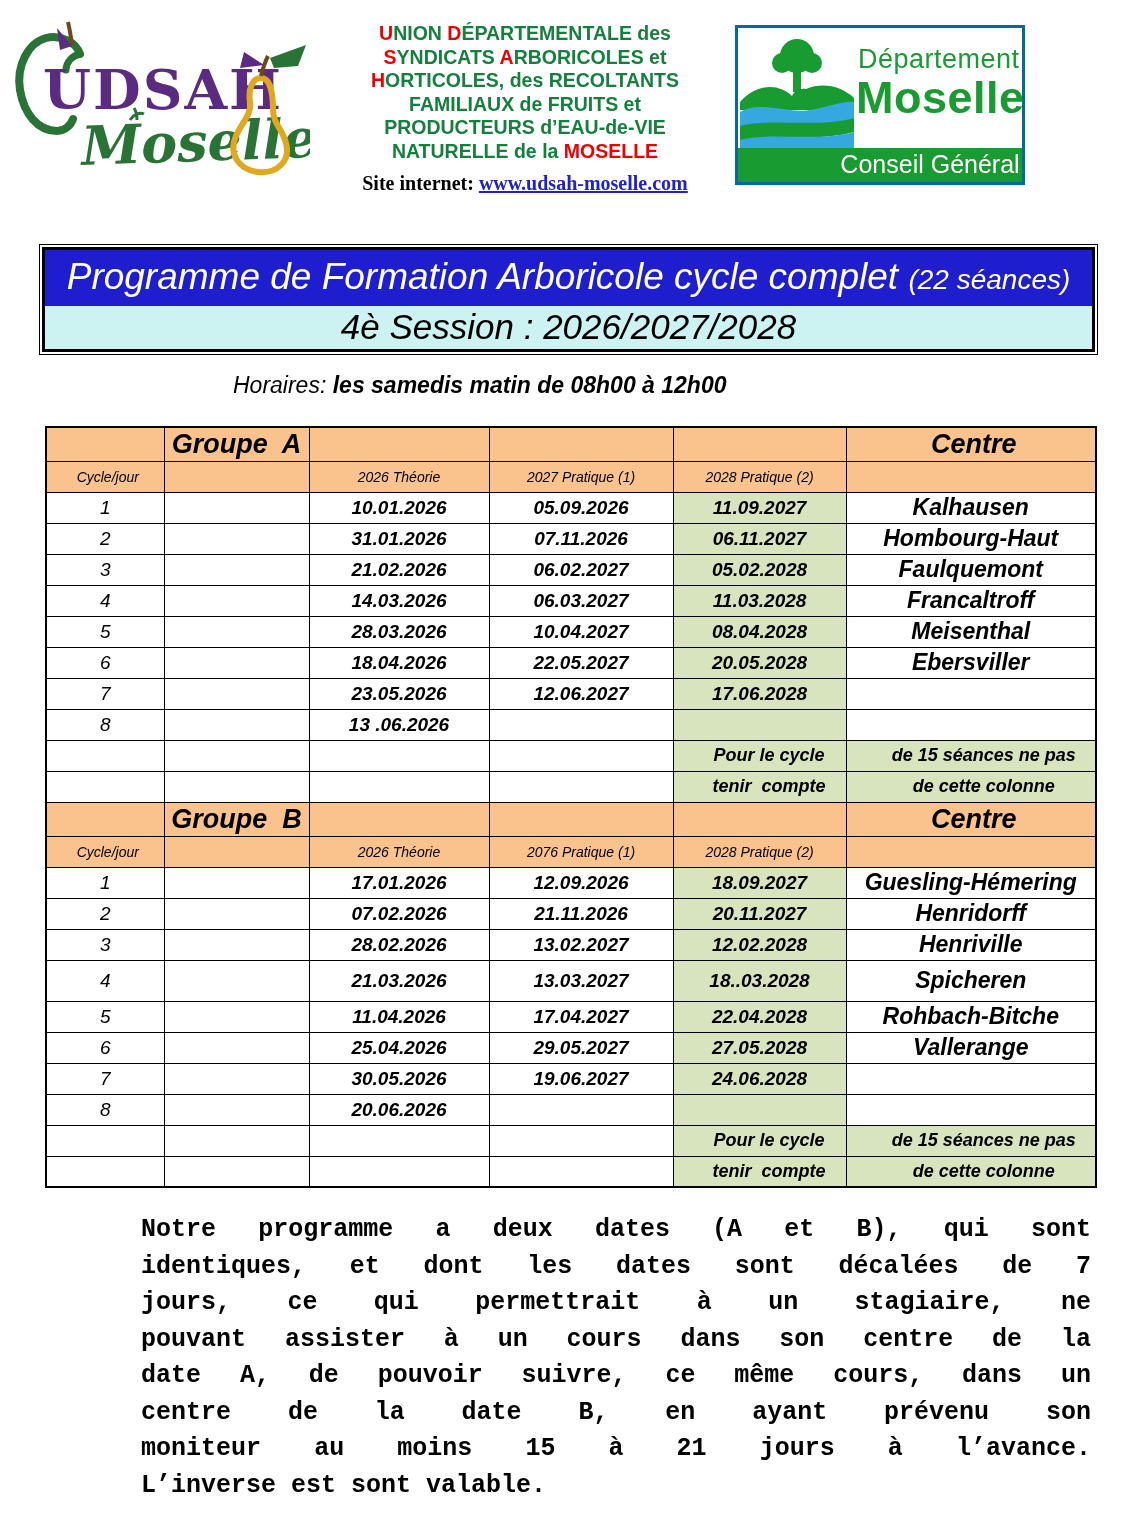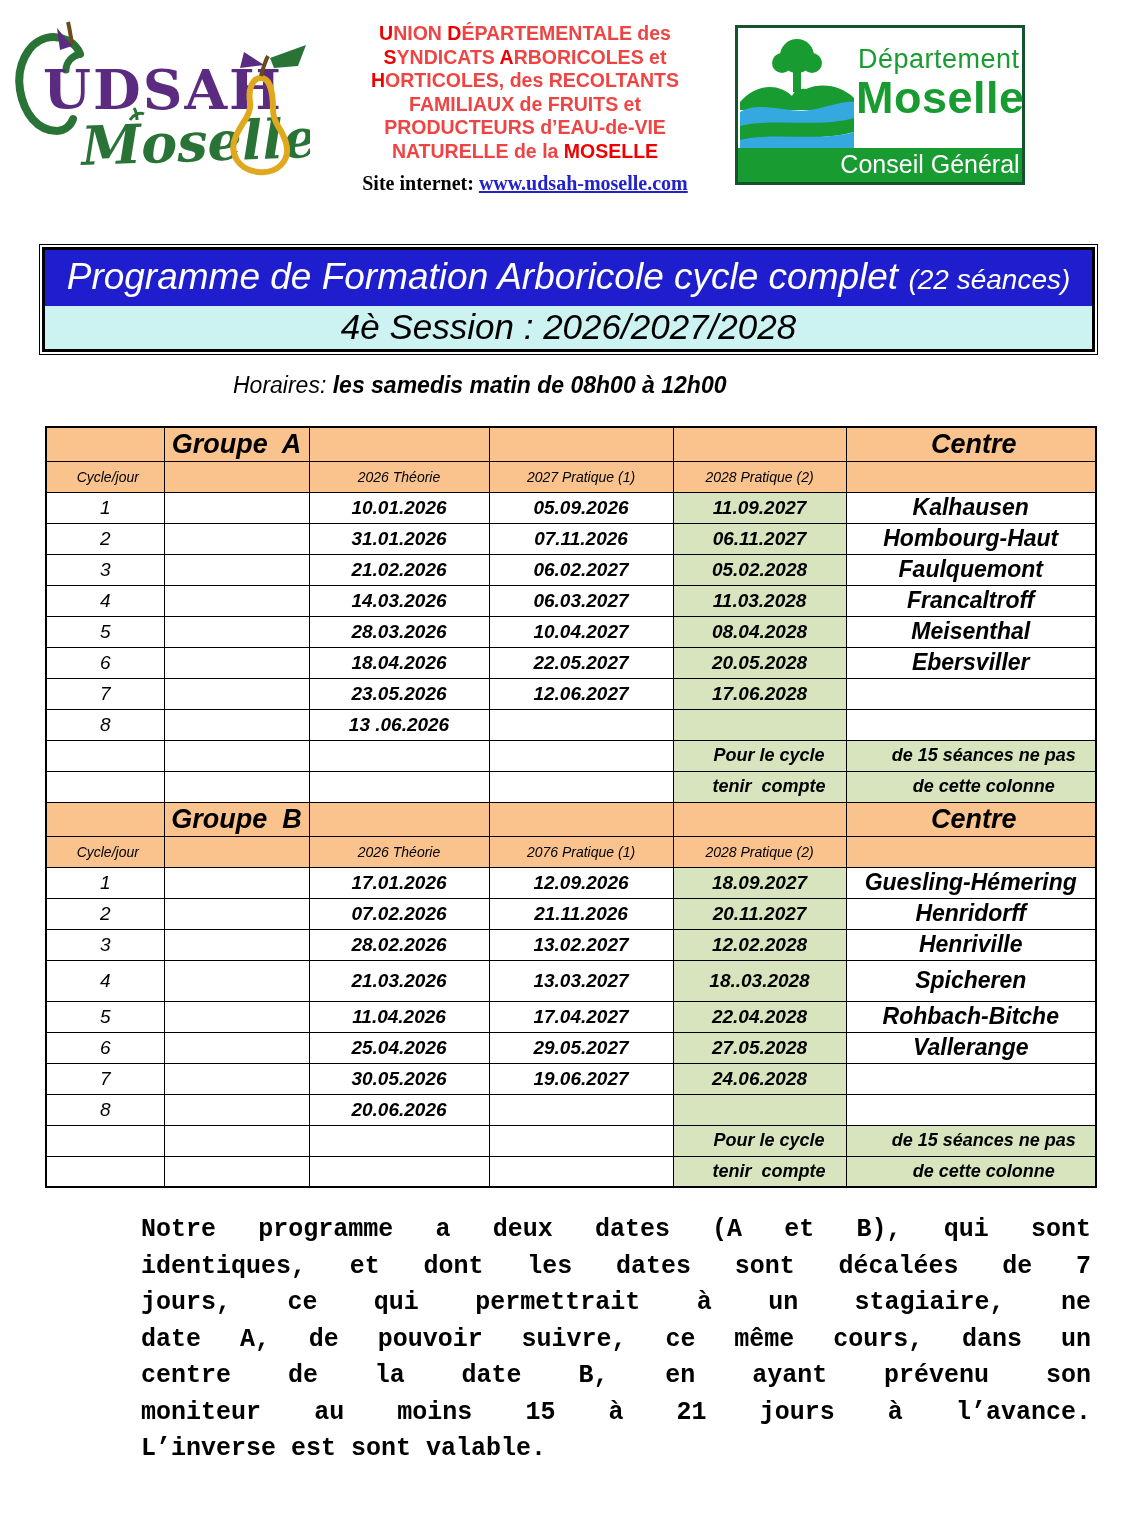--- a/index.html
+++ b/index.html
@@ -10,7 +10,7 @@
   .udsah-logo { position:absolute; left:10px; top:12px; width:300px; height:180px; }
   .org-block { position:absolute; left:342px; top:22px; width:366px; text-align:center; }
   .org-line { font-weight:bold; font-size:19.5px; line-height:23.5px; white-space:pre; }
-  .org-line .blue { color:#ef4444; }
+  .org-line .blue { color:#15803d; }
   .org-line .red { color:#ee0000; }
   .site-line { margin-top:9px; font-family:"Liberation Serif", serif; font-weight:bold; font-size:20px; color:#000; white-space:pre; }
   .site-line a { color:#2222cc; text-decoration:underline; }

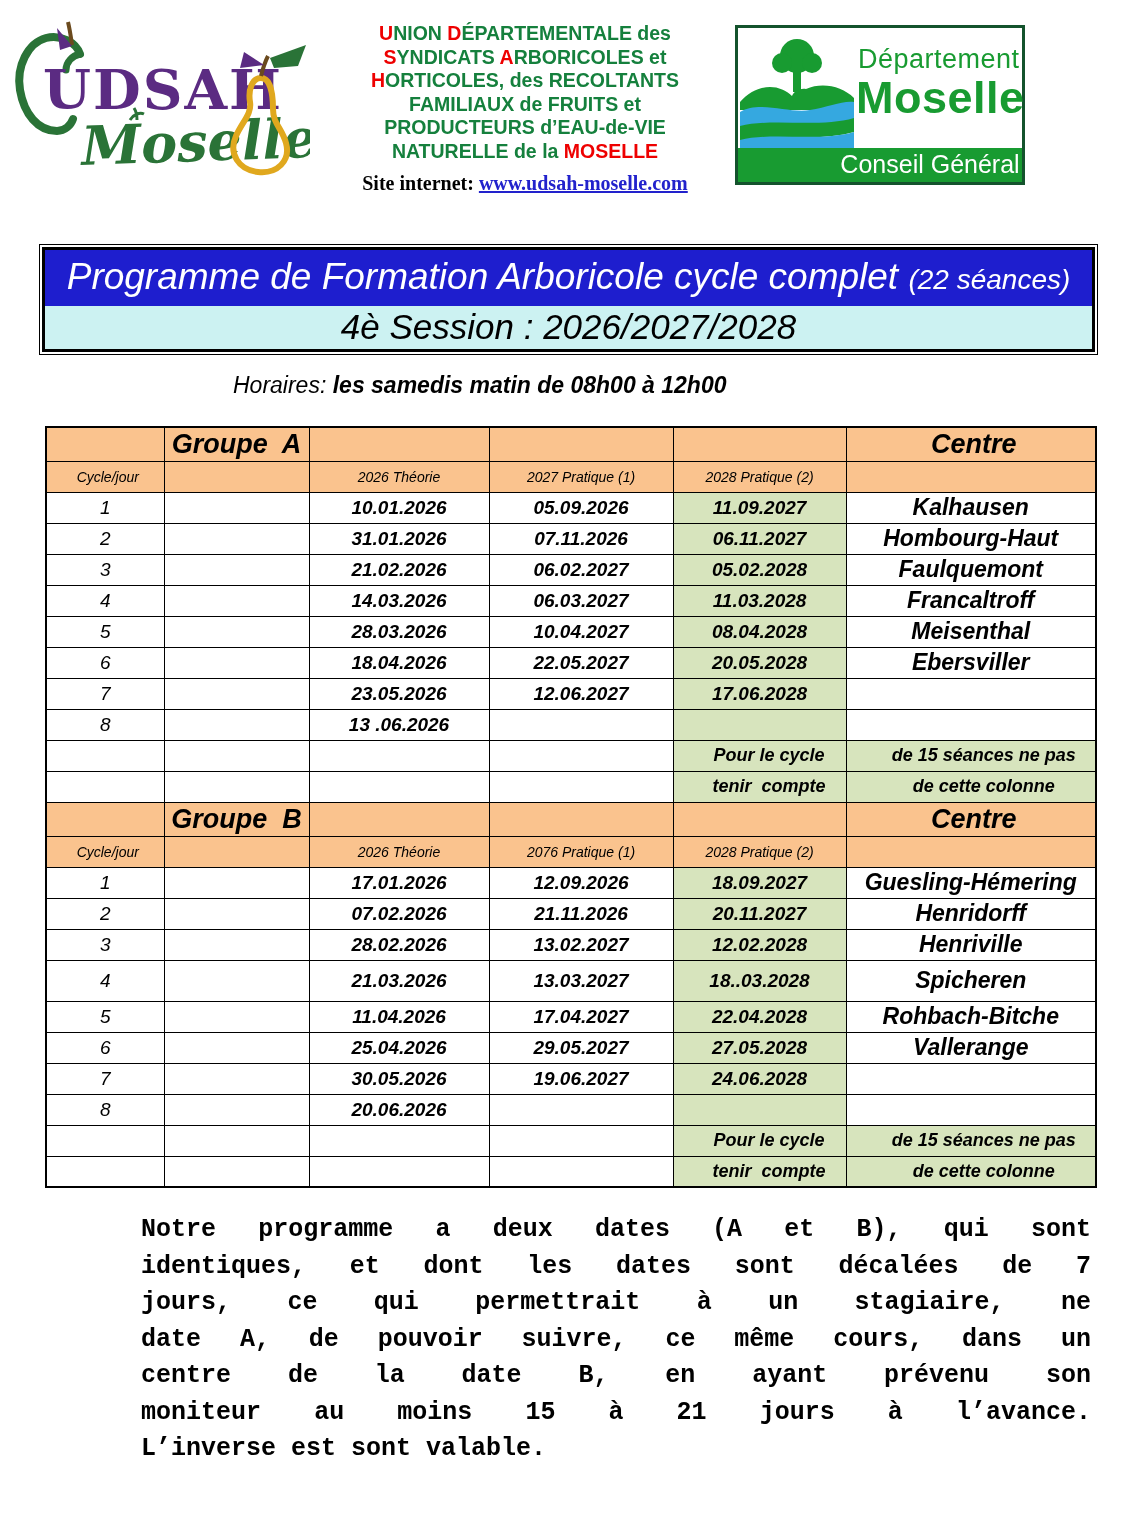--- a/index.html
+++ b/index.html
@@ -15,7 +15,7 @@
   .site-line { margin-top:9px; font-family:"Liberation Serif", serif; font-weight:bold; font-size:20px; color:#000; white-space:pre; }
   .site-line a { color:#2222cc; text-decoration:underline; }
 
-  .cg-logo { position:absolute; left:735px; top:25px; width:290px; height:160px; border:3px solid #14532d; background:#fff; }
+  .cg-logo { position:absolute; left:735px; top:25px; width:290px; height:160px; border:3px solid #0369a1; background:#fff; }
   .cg-graphic { position:absolute; left:2px; top:2px; }
   .cg-dept { position:absolute; left:120px; top:16px; font-size:27px; color:#189b31; letter-spacing:0.5px; }
   .cg-name { position:absolute; left:118px; top:44px; font-size:45px; font-weight:bold; color:#189b31; letter-spacing:0.5px; }

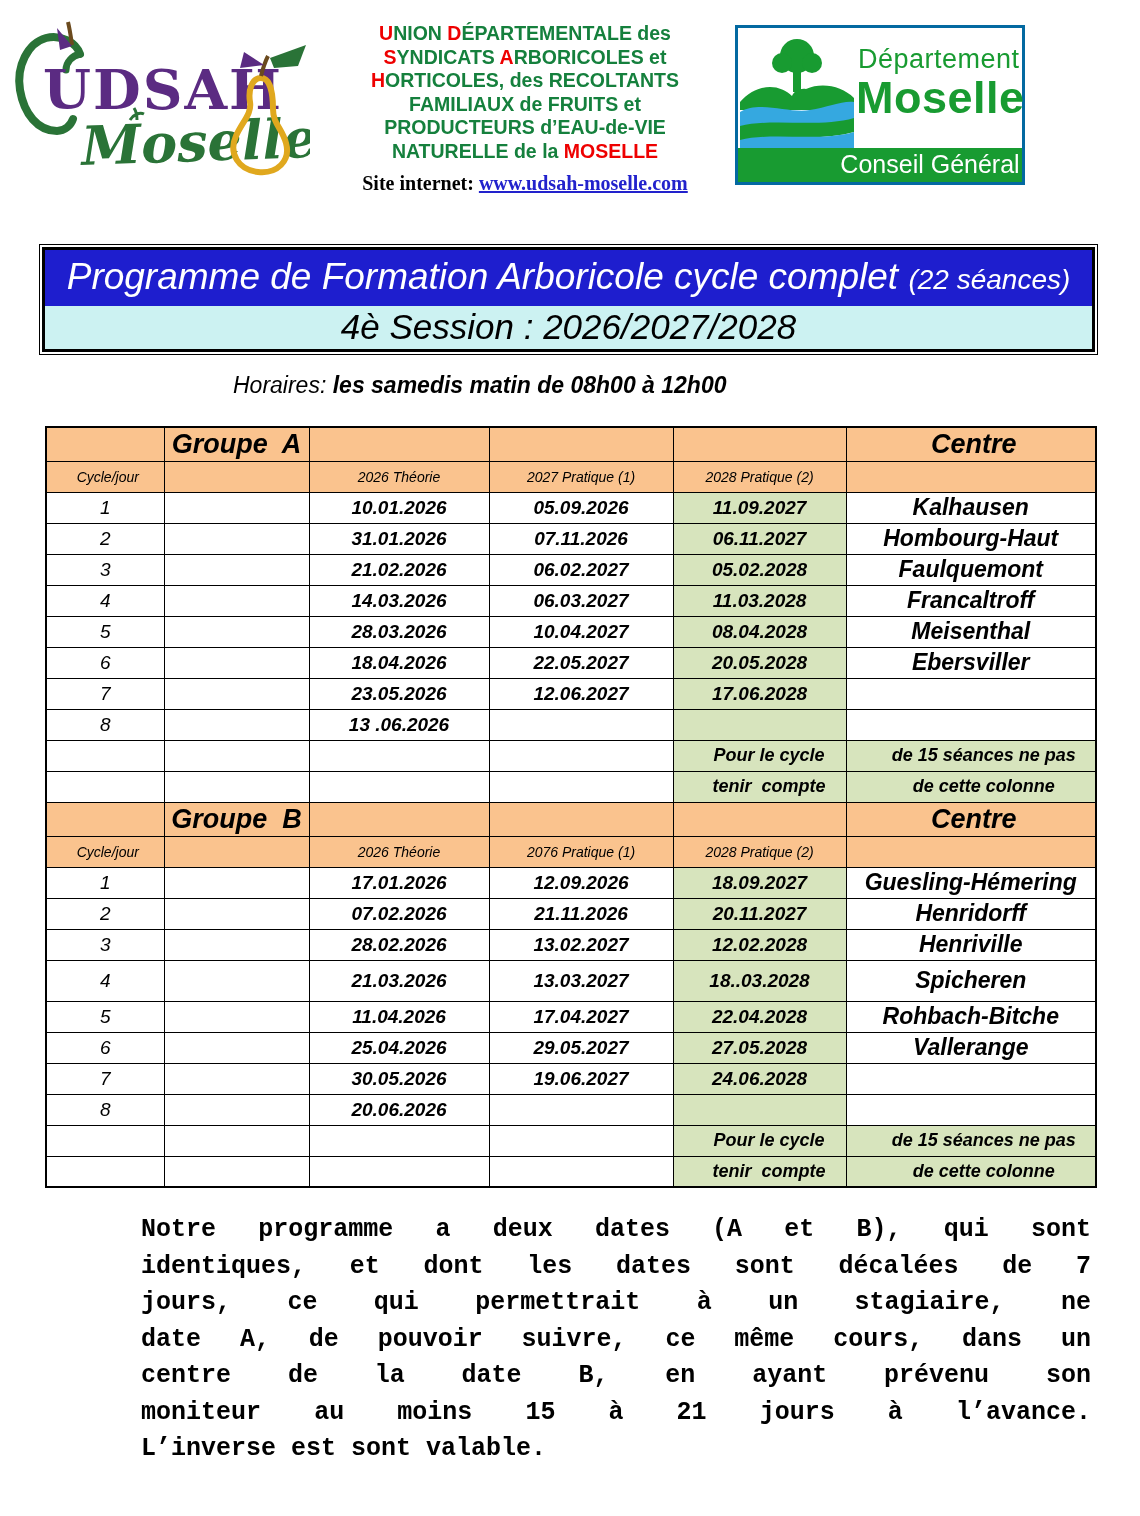--- a/index.html
+++ b/index.html
@@ -324,6 +324,7 @@
       <div class="pline">Notre programme a deux dates (A et B), qui sont</div>
       <div class="pline">identiques, et dont les dates sont décalées de 7</div>
       <div class="pline">jours, ce qui permettrait à un stagiaire, ne</div>
+      <div class="pline">pouvant assister à un cours dans son centre de la</div>
       <div class="pline">date A, de pouvoir suivre, ce même cours, dans un</div>
       <div class="pline">centre de la date B, en ayant prévenu son</div>
       <div class="pline">moniteur au moins 15 à 21 jours à l’avance.</div>

